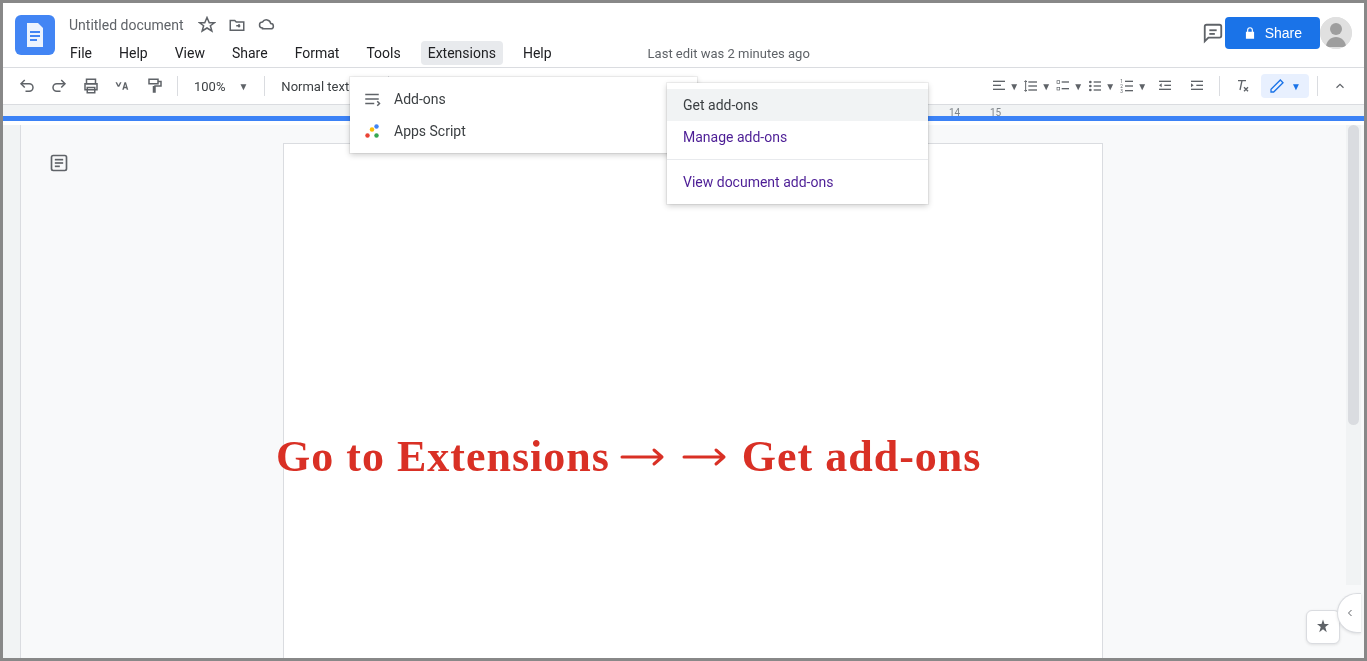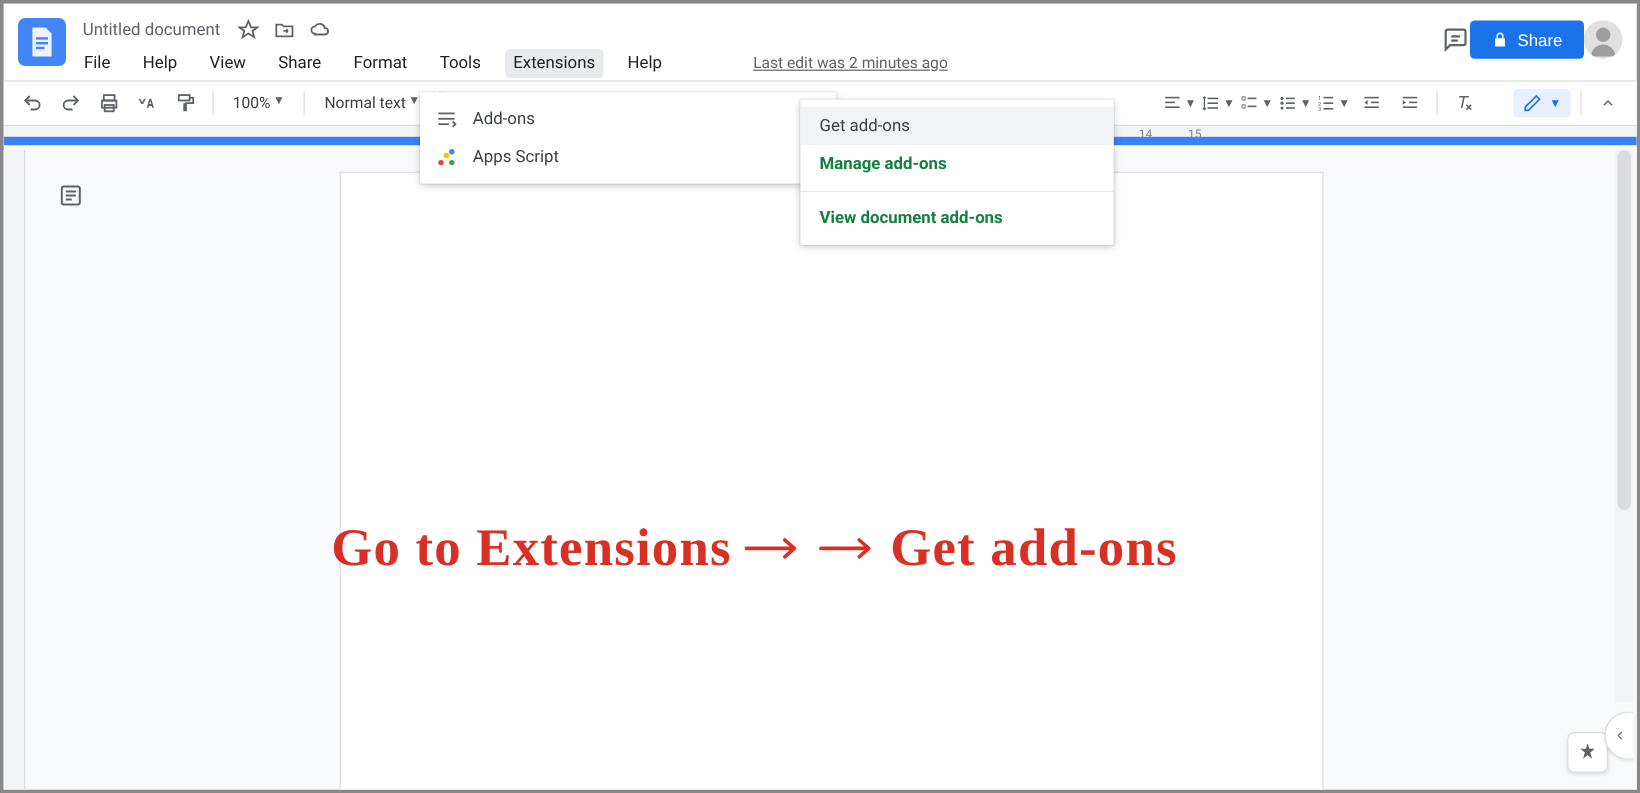--- a/index.html
+++ b/index.html
@@ -15,7 +15,7 @@
 .menubar { display: flex; gap: 13px; height: 24px; align-items: center; }
 .menubar-item { padding: 4px 7px; cursor: pointer; color: #202124; font-size: 14px; border-radius: 4px; }
 .menubar-item.active { background: #e8eaed; }
-.last-edit { font-size: 13px; color: #5f6368; text-decoration: underline; margin-left: 8px; cursor: pointer; padding-left: 48px; }
+.last-edit { font-size: 13px; color: #5f6368; margin-left: 28px; cursor: pointer; padding-left: 48px; }
 .header-right { display: flex; align-items: center; padding-top: 6px; }
 .comment-icon { width: 24px; height: 24px; color: #5f6368; cursor: pointer; display:flex; align-items:center; justify-content:center; }
 .share-btn { background: #1a73e8; color: #fff; border: none; border-radius: 4px; padding: 8px 18px; font-size: 14px; font-weight: 500; display: flex; align-items: center; gap: 8px; cursor: pointer; }

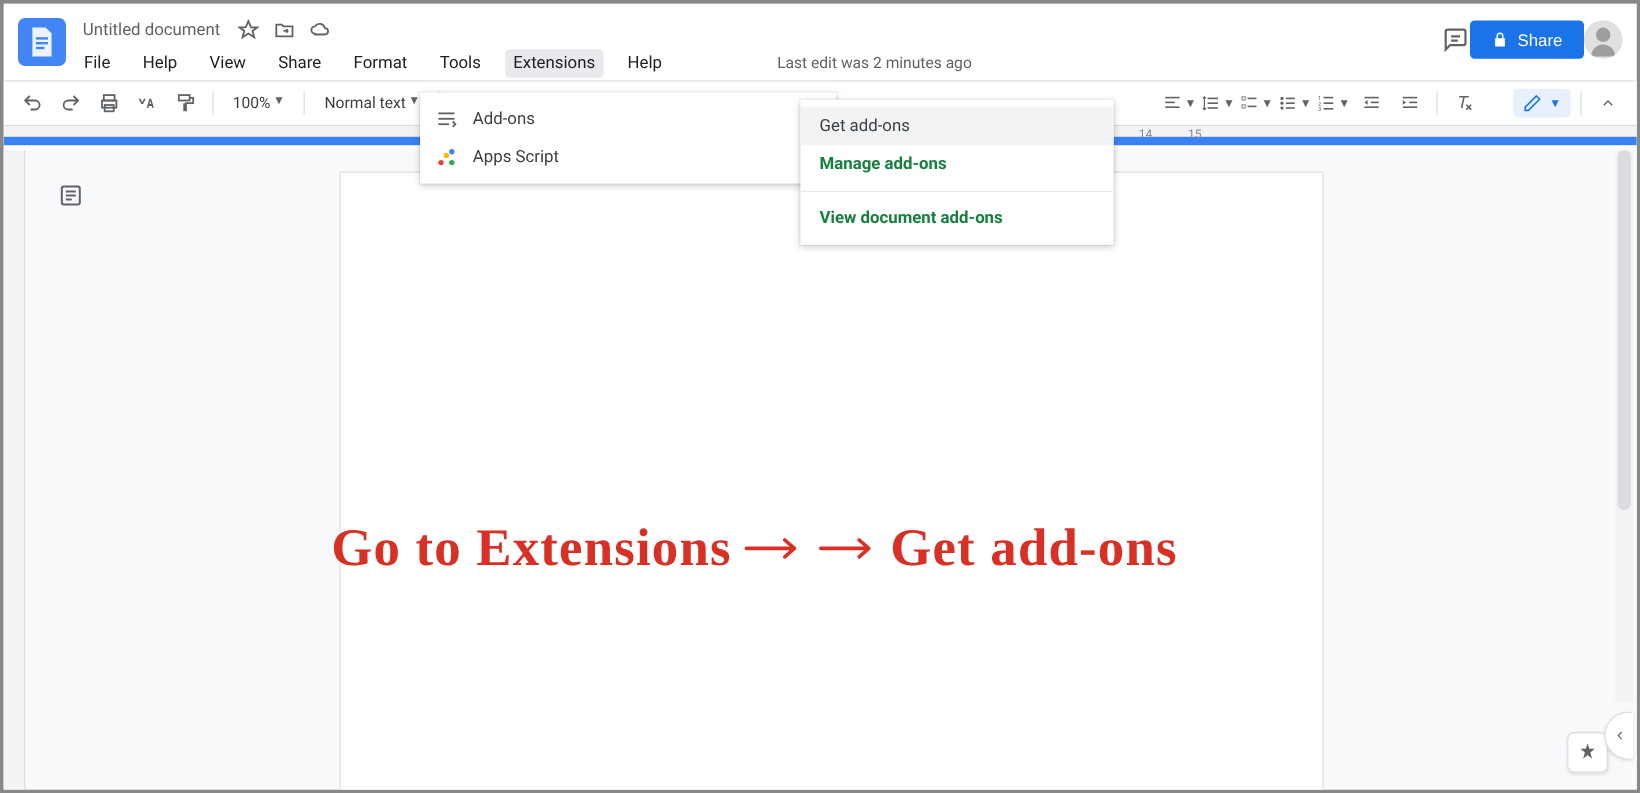--- a/index.html
+++ b/index.html
@@ -24,7 +24,7 @@
 .toolbar { height: 38px; border-top: 1px solid #dadce0; border-bottom: 1px solid #dadce0; display: flex; align-items: center; padding: 0 10px; gap: 4px; background: #fff; }
 .tb-btn { width: 28px; height: 28px; display: flex; align-items: center; justify-content: center; cursor: pointer; border-radius: 4px; color: #5f6368; }
 .tb-sep { width: 1px; height: 20px; background: #dadce0; margin: 0 4px; }
-.tb-text { padding: 0 8px; font-size: 13px; color: #3c4043; display: flex; align-items: flex-start; gap: 2px; }
+.tb-text { padding: 0 8px; font-size: 13px; color: #3c4043; display: flex; align-items: center; gap: 13px; }
 .tb-arrow { font-size: 10px; color:#5f6368; }
 .tb-right { margin-left: auto; display: flex; align-items: center; gap: 4px; }
 .edit-mode { background: #e8f0fe; border-radius: 4px; padding: 4px 8px; display: flex; align-items: center; gap: 6px; color:#1a73e8; }

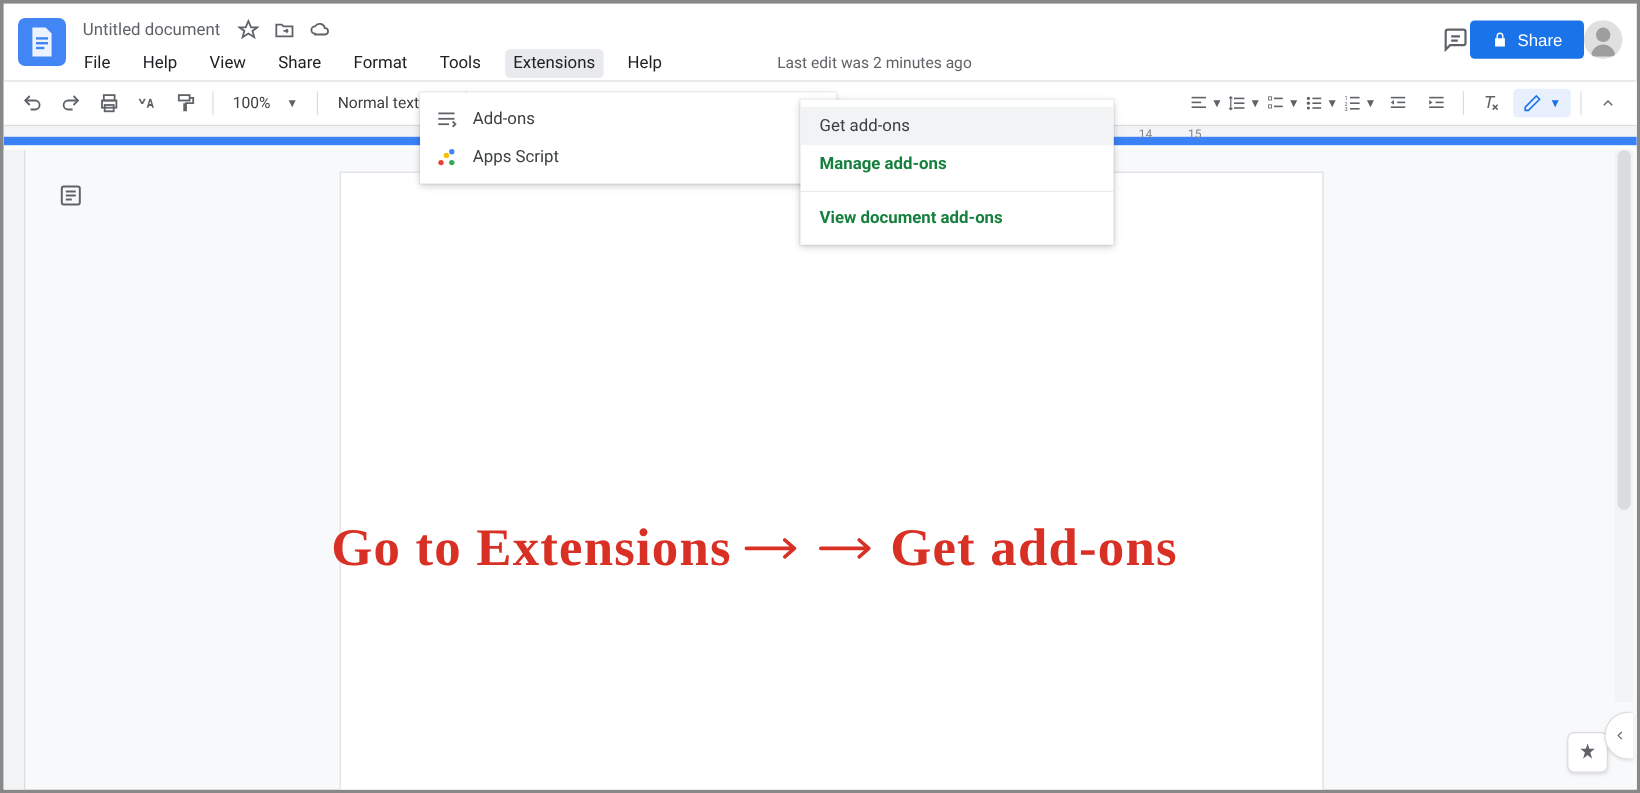--- a/index.html
+++ b/index.html
@@ -29,7 +29,7 @@
 .tb-right { margin-left: auto; display: flex; align-items: center; gap: 4px; }
 .edit-mode { background: #e8f0fe; border-radius: 4px; padding: 4px 8px; display: flex; align-items: center; gap: 6px; color:#1a73e8; }
 .collapse-btn { width: 28px; height: 28px; display:flex; align-items:center; justify-content:center; cursor:pointer; color:#5f6368; }
-.ruler-area { height: 16px; background: #f1f3f4; border-bottom: 7px solid #3b82f6; position: relative; font-size: 10px; color:#80868b; }
+.ruler-area { height: 16px; background: #f1f3f4; border-bottom: 5px solid #3b82f6; position: relative; font-size: 10px; color:#80868b; }
 .ruler-mark { position: absolute; top: 2px; }
 .canvas { position: absolute; top: 122px; left: 0; right: 0; bottom: 0; background: #f8f9fa; display: flex; }
 .left-ruler { width: 18px; background: #f1f3f4; border-right: 1px solid #dadce0; }

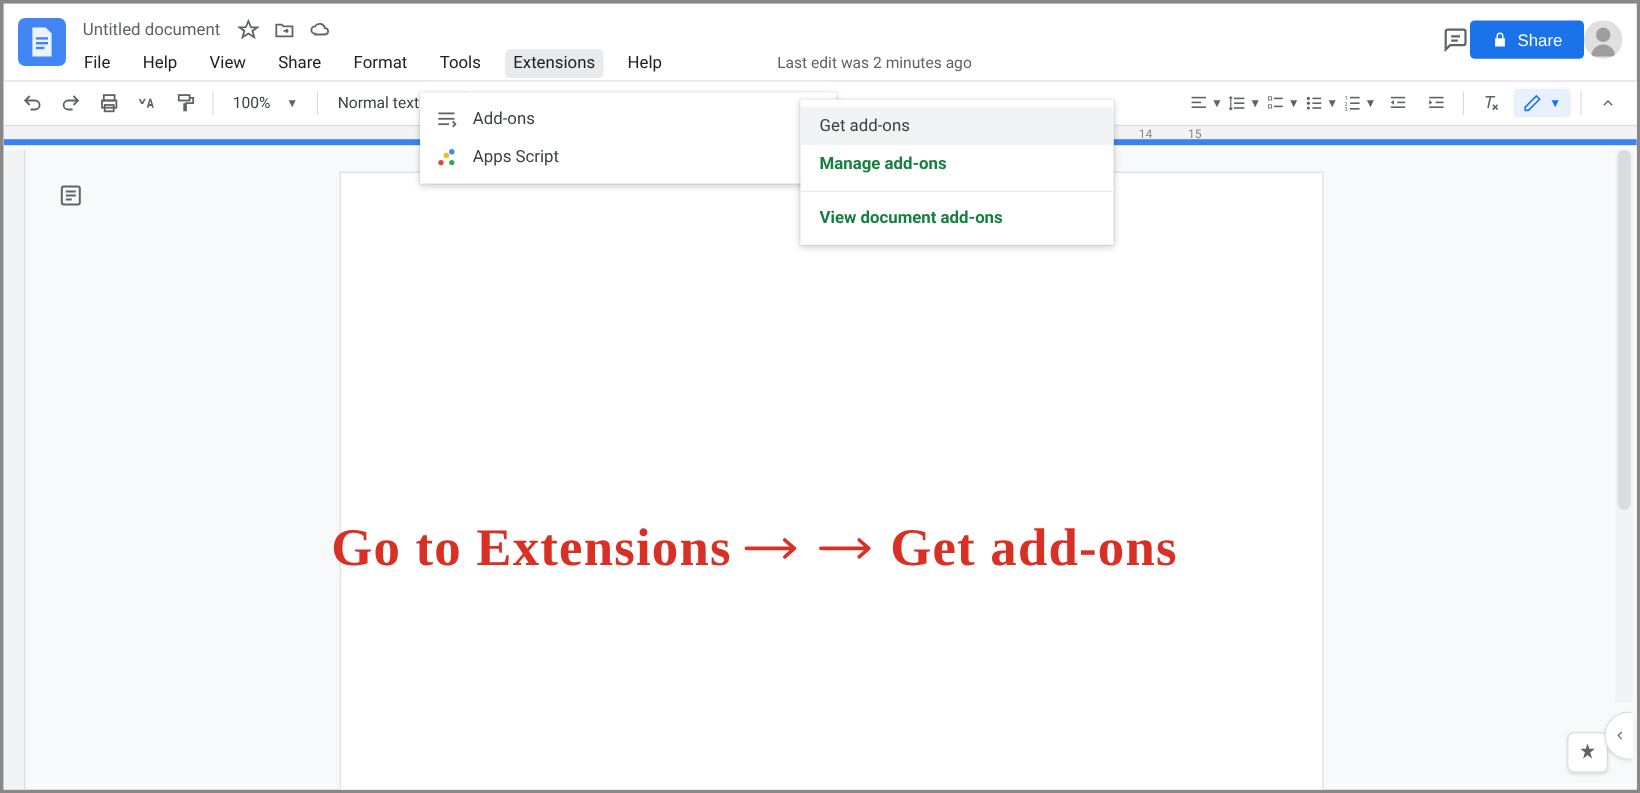--- a/index.html
+++ b/index.html
@@ -43,7 +43,7 @@
 .submenu { position: absolute; top: 80px; left: 664px; width: 261px; background: #fff; box-shadow: 0 2px 6px rgba(0,0,0,0.2), 0 0 0 1px rgba(0,0,0,0.05); z-index: 101; padding: 6px 0; }
 .submenu-item { height: 32px; display: flex; align-items: center; padding: 0 16px; cursor: pointer; font-size: 14px; color:#3c4043; }
 .submenu-item.highlighted { background: #f1f3f4; }
-.submenu-item.disabled { color:#15803d; cursor: default; font-weight: bold; }
+.submenu-item.disabled { color:#4c1d95; cursor: default; }
 .submenu-sep { height: 1px; background: #e8eaed; margin: 6px 0; }
 .annotation { position: absolute; top: 428px; left: 273px; font-family: 'Brush Script MT', 'Comic Sans MS', cursive; font-size: 44px; color: #d93025; font-weight: bold; white-space: nowrap; z-index: 50; display:flex; align-items:center; gap: 8px; letter-spacing: 1px; }
 .annotation svg { margin: 0 2px; }

